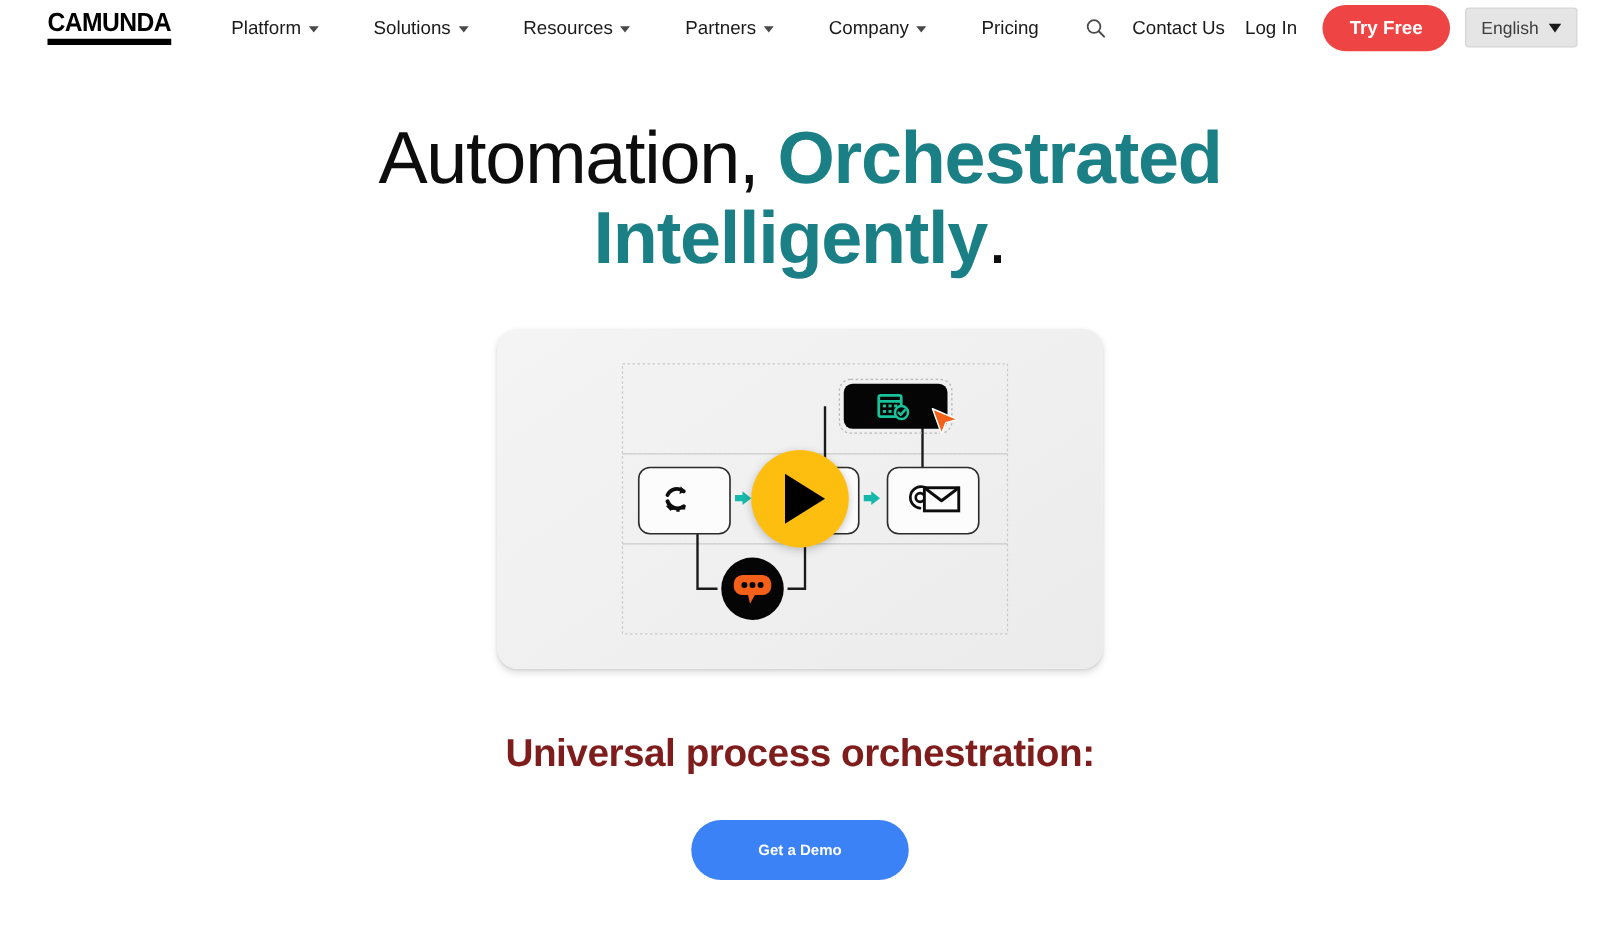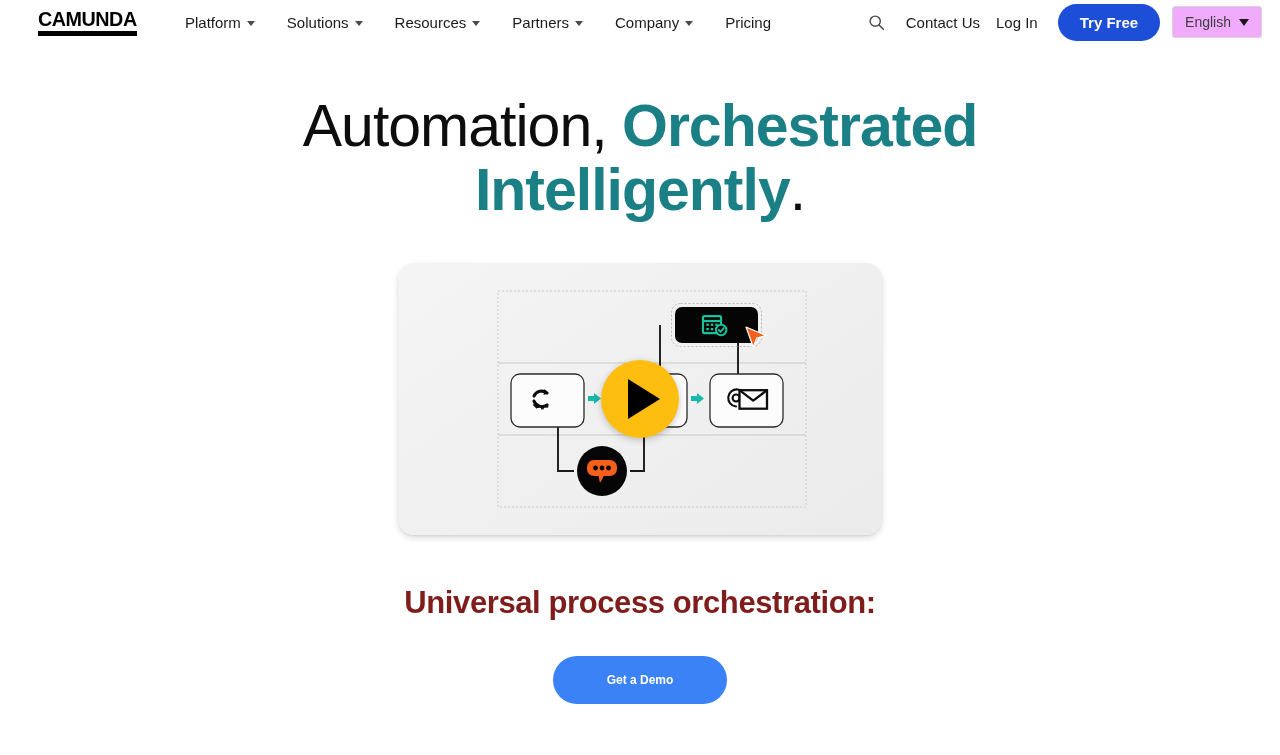--- a/index.html
+++ b/index.html
@@ -49,7 +49,7 @@
   .nav-main {
     display: flex;
     align-items: center;
-    gap: 0px;
+    gap: 12px;
   }
   .nav-item {
     display: flex;

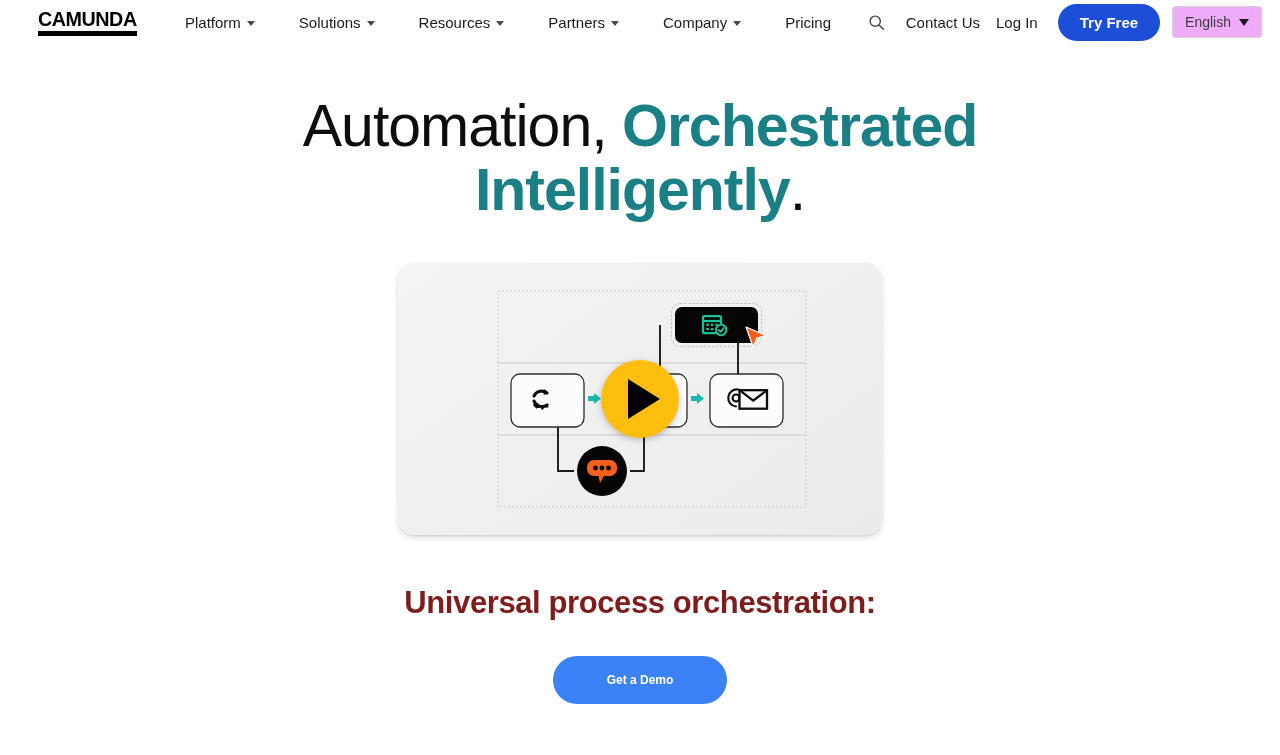--- a/index.html
+++ b/index.html
@@ -91,7 +91,7 @@
   }
 
   .btn-tryfree {
-    background: #1d4ed8;
+    background: #ef4444;
     color: #ffffff;
     font-weight: 700;
     font-size: 15px;

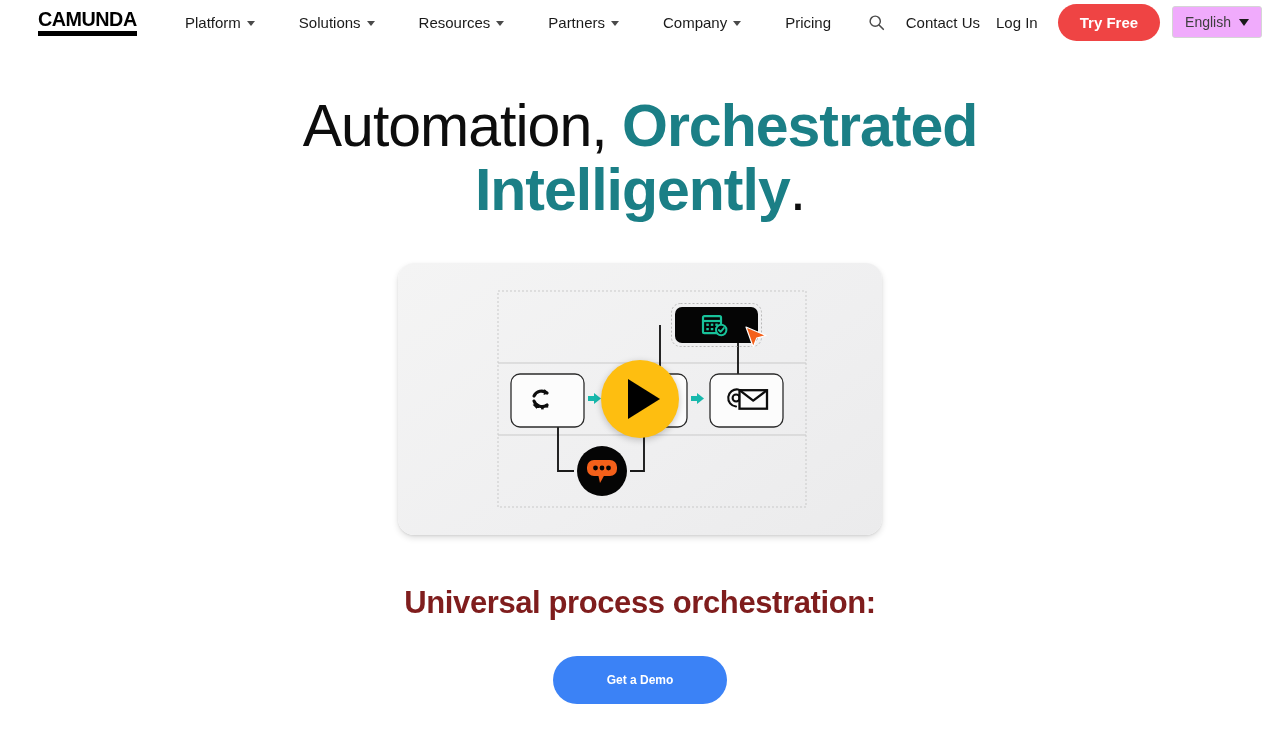--- a/index.html
+++ b/index.html
@@ -115,7 +115,7 @@
     font-size: 14px;
     color: #3d3d3d;
     cursor: pointer;
-    background: #f0abfc;
+    background: #e5e5e5;
     white-space: nowrap;
   }
   .lang-caret {

